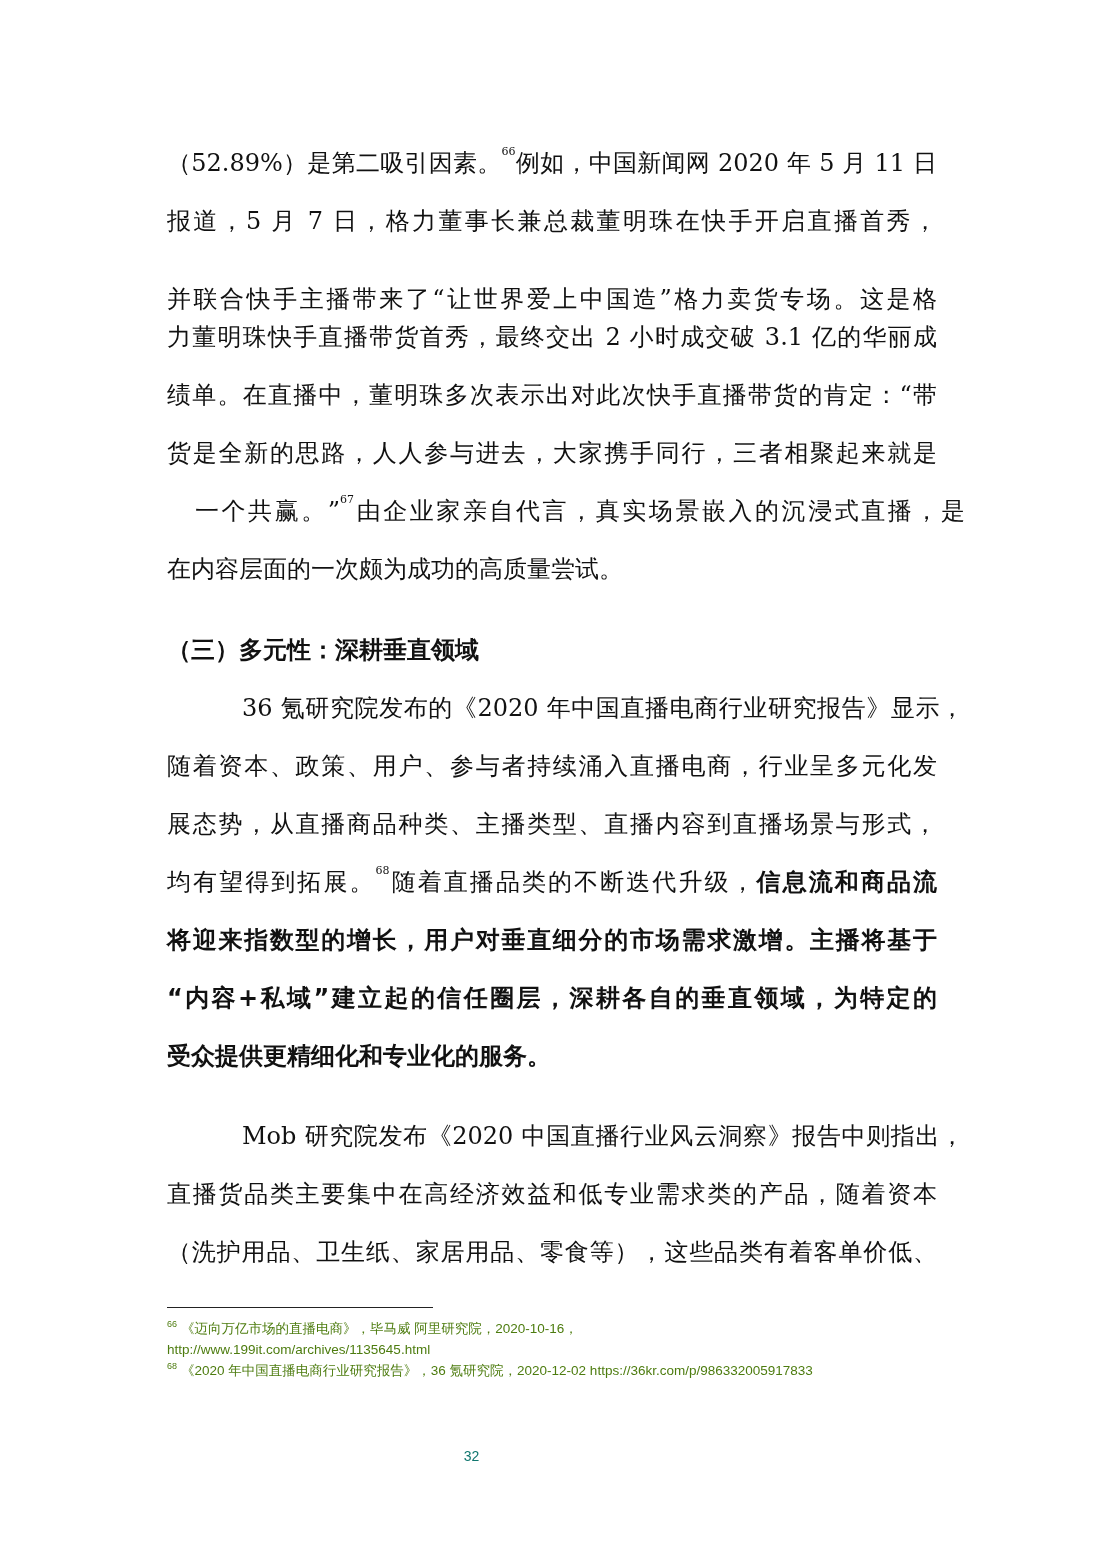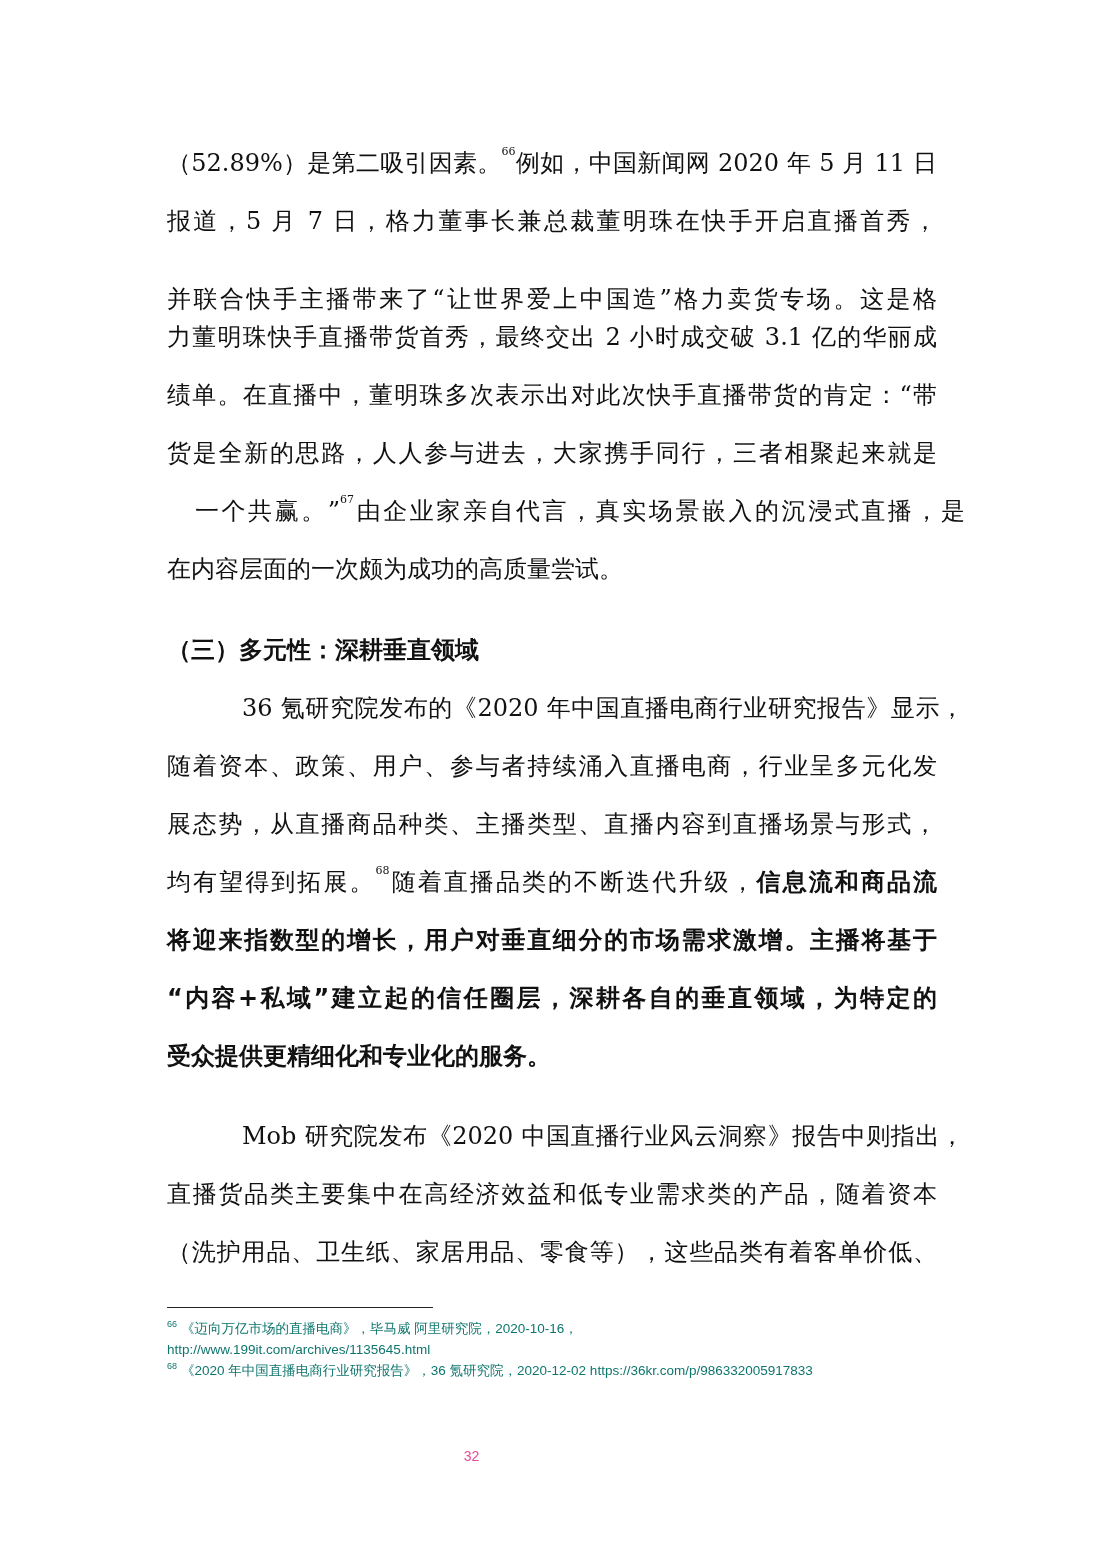--- a/index.html
+++ b/index.html
@@ -71,7 +71,7 @@
       font-family: "Liberation Sans", "DejaVu Sans", sans-serif;
       font-size: 13.5px;
       line-height: 21px;
-      color: #0f766e;
+      color: #4d7c0f;
     }
     .footnote { display: block; white-space: nowrap; }
     .footnote .fn-num {

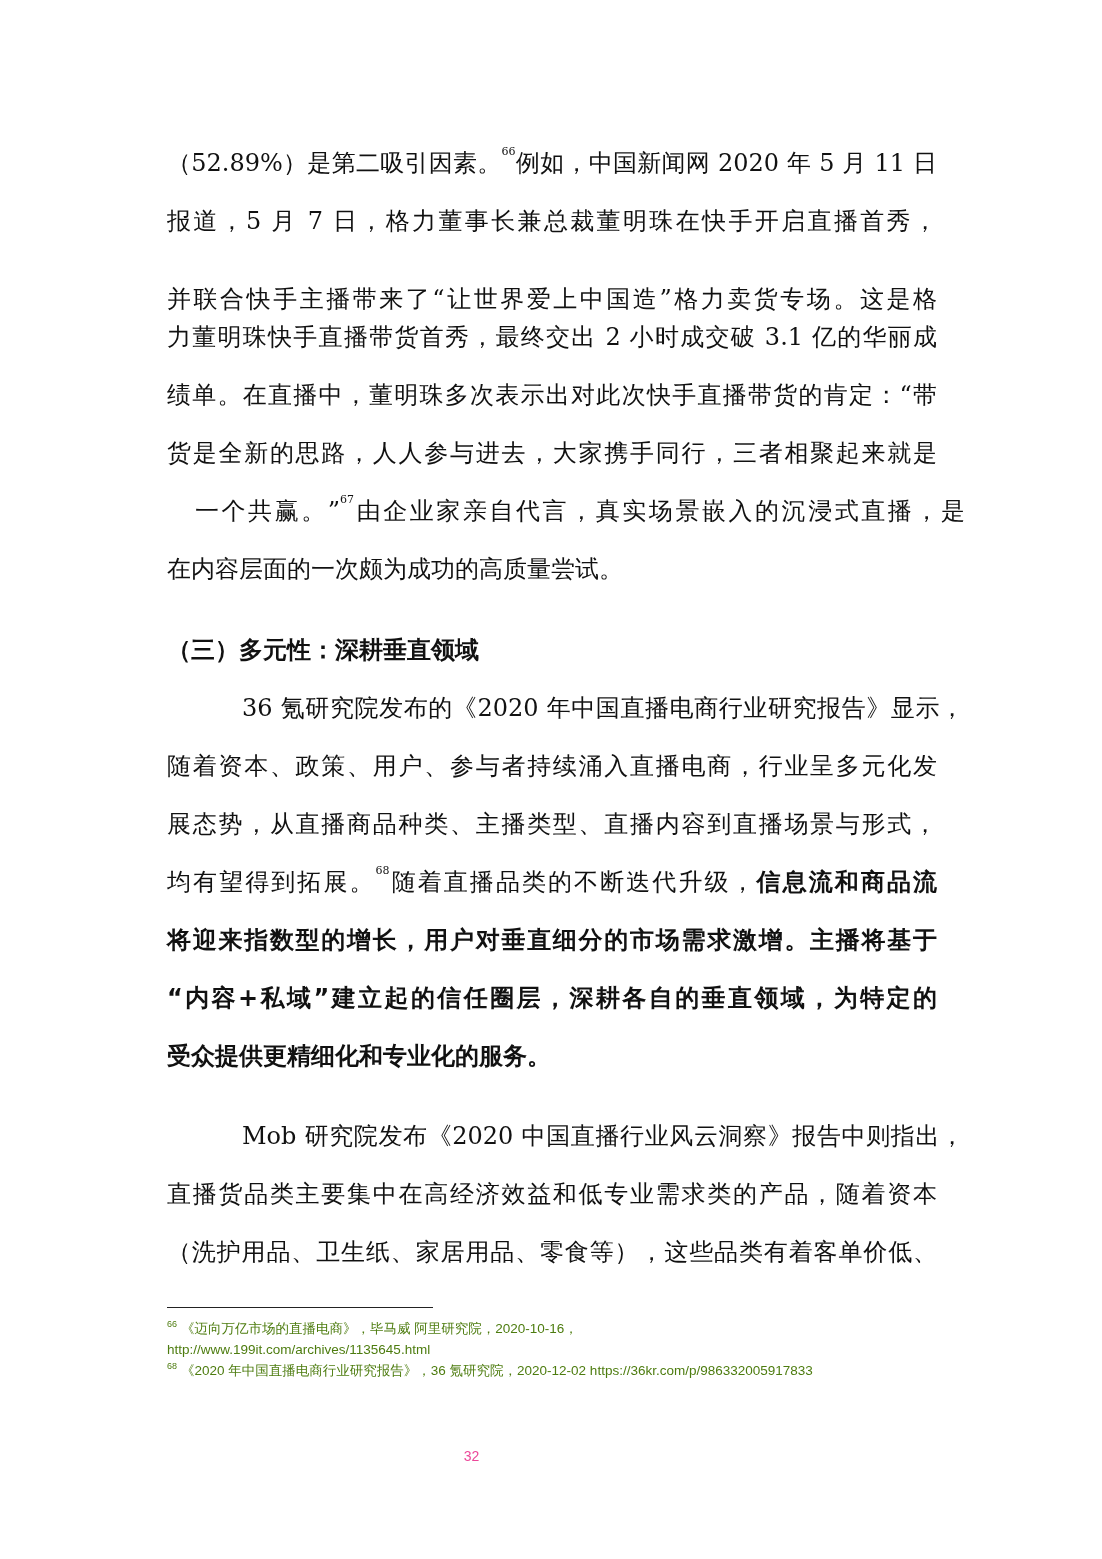--- a/index.html
+++ b/index.html
@@ -88,7 +88,7 @@
       text-align: center;
       font-family: "Liberation Sans", "DejaVu Sans", sans-serif;
       font-size: 14px;
-      color: #ec4899;
+      color: #0f766e;
     }
   </style>
 </head>

